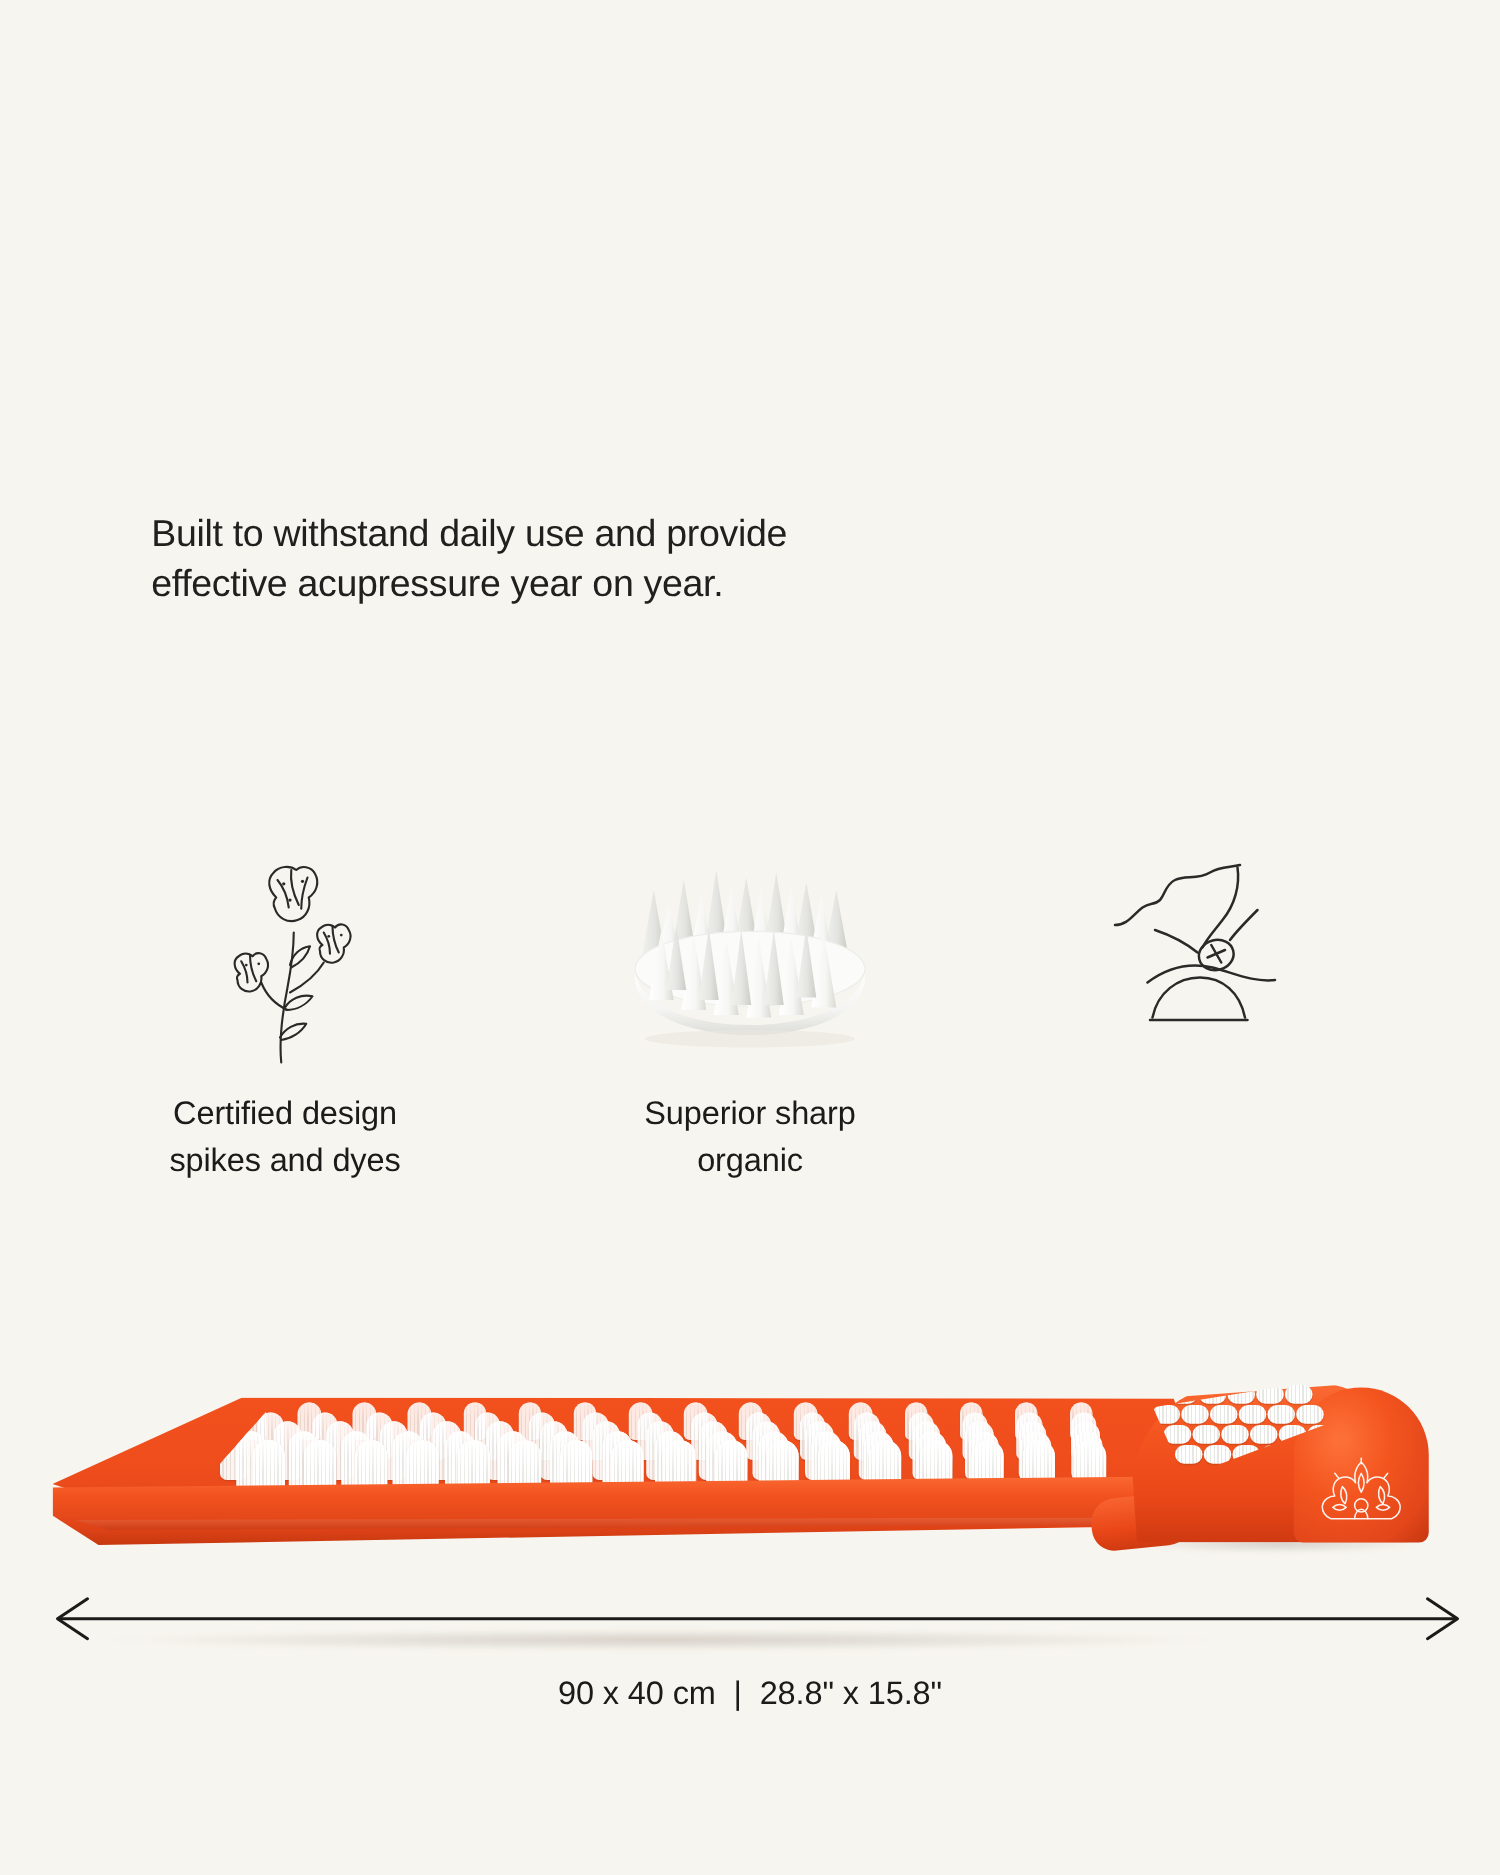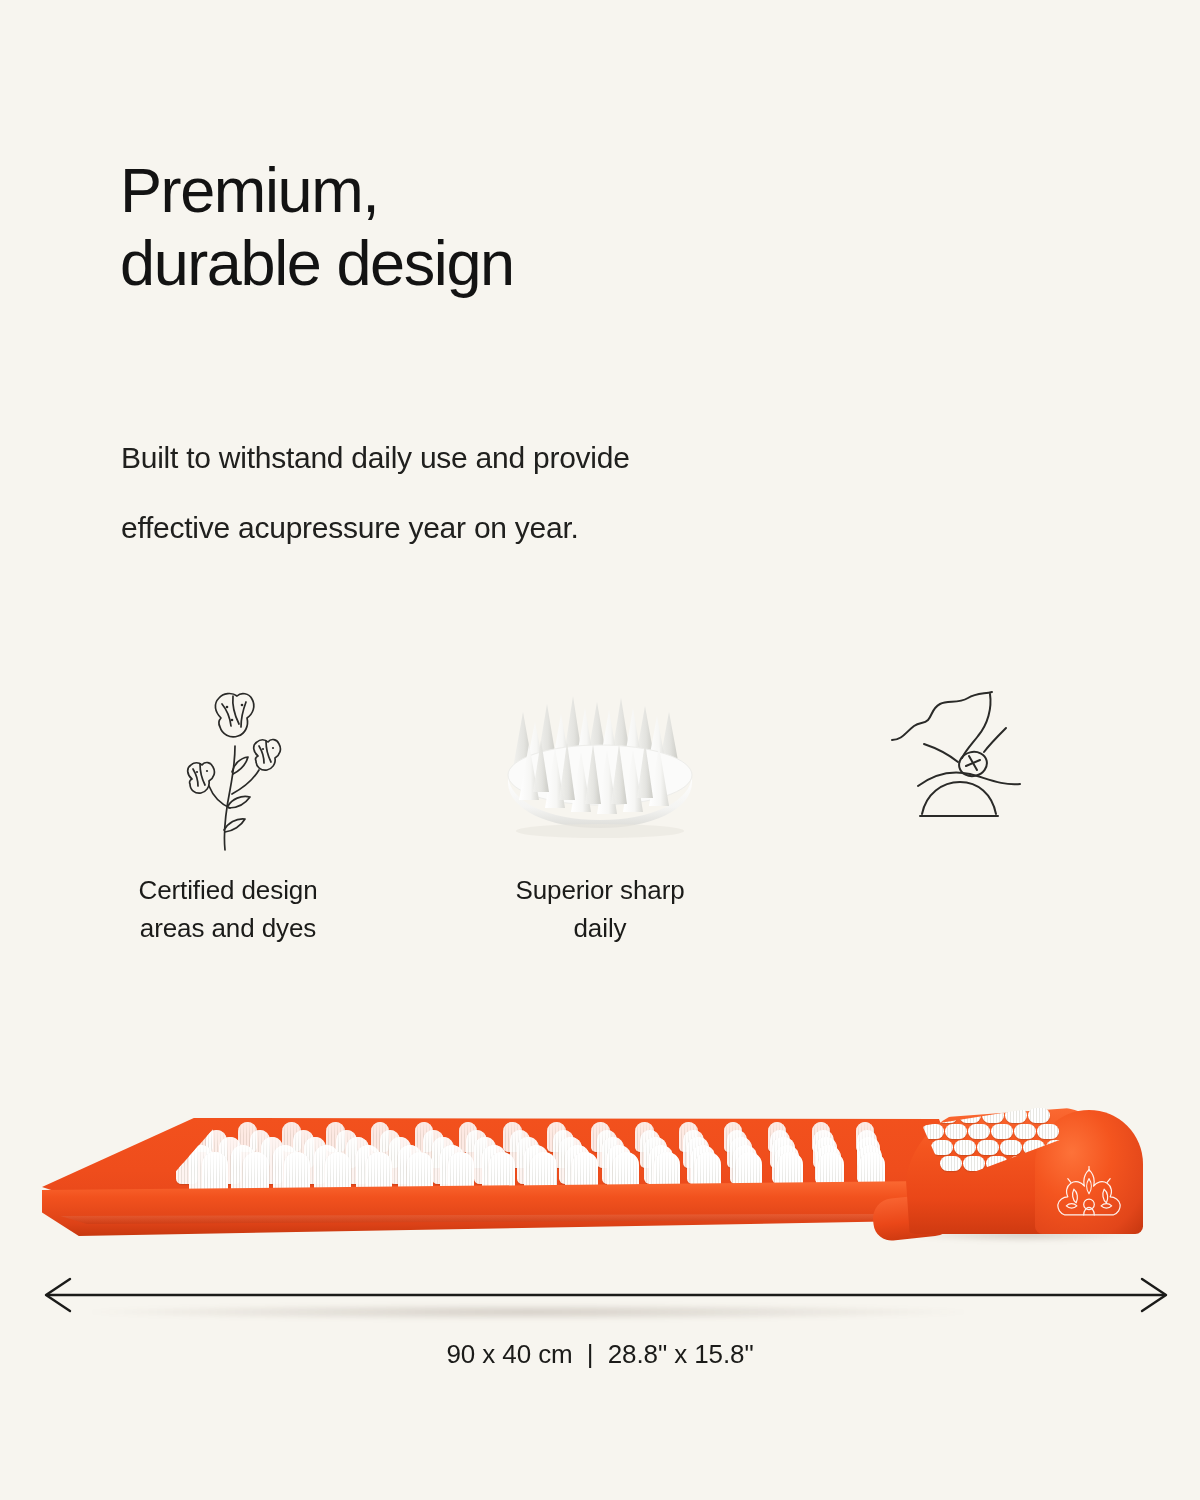--- a/index.html
+++ b/index.html
@@ -283,10 +283,6 @@
 
 <div class="page">
 
-  <h1 class="headline">
-    <span class="line">Premium,</span>
-    <span class="line">durable design</span>
-  </h1>
 
   <p class="subheadline">
     <span class="line">Built to withstand daily use and provide</span>

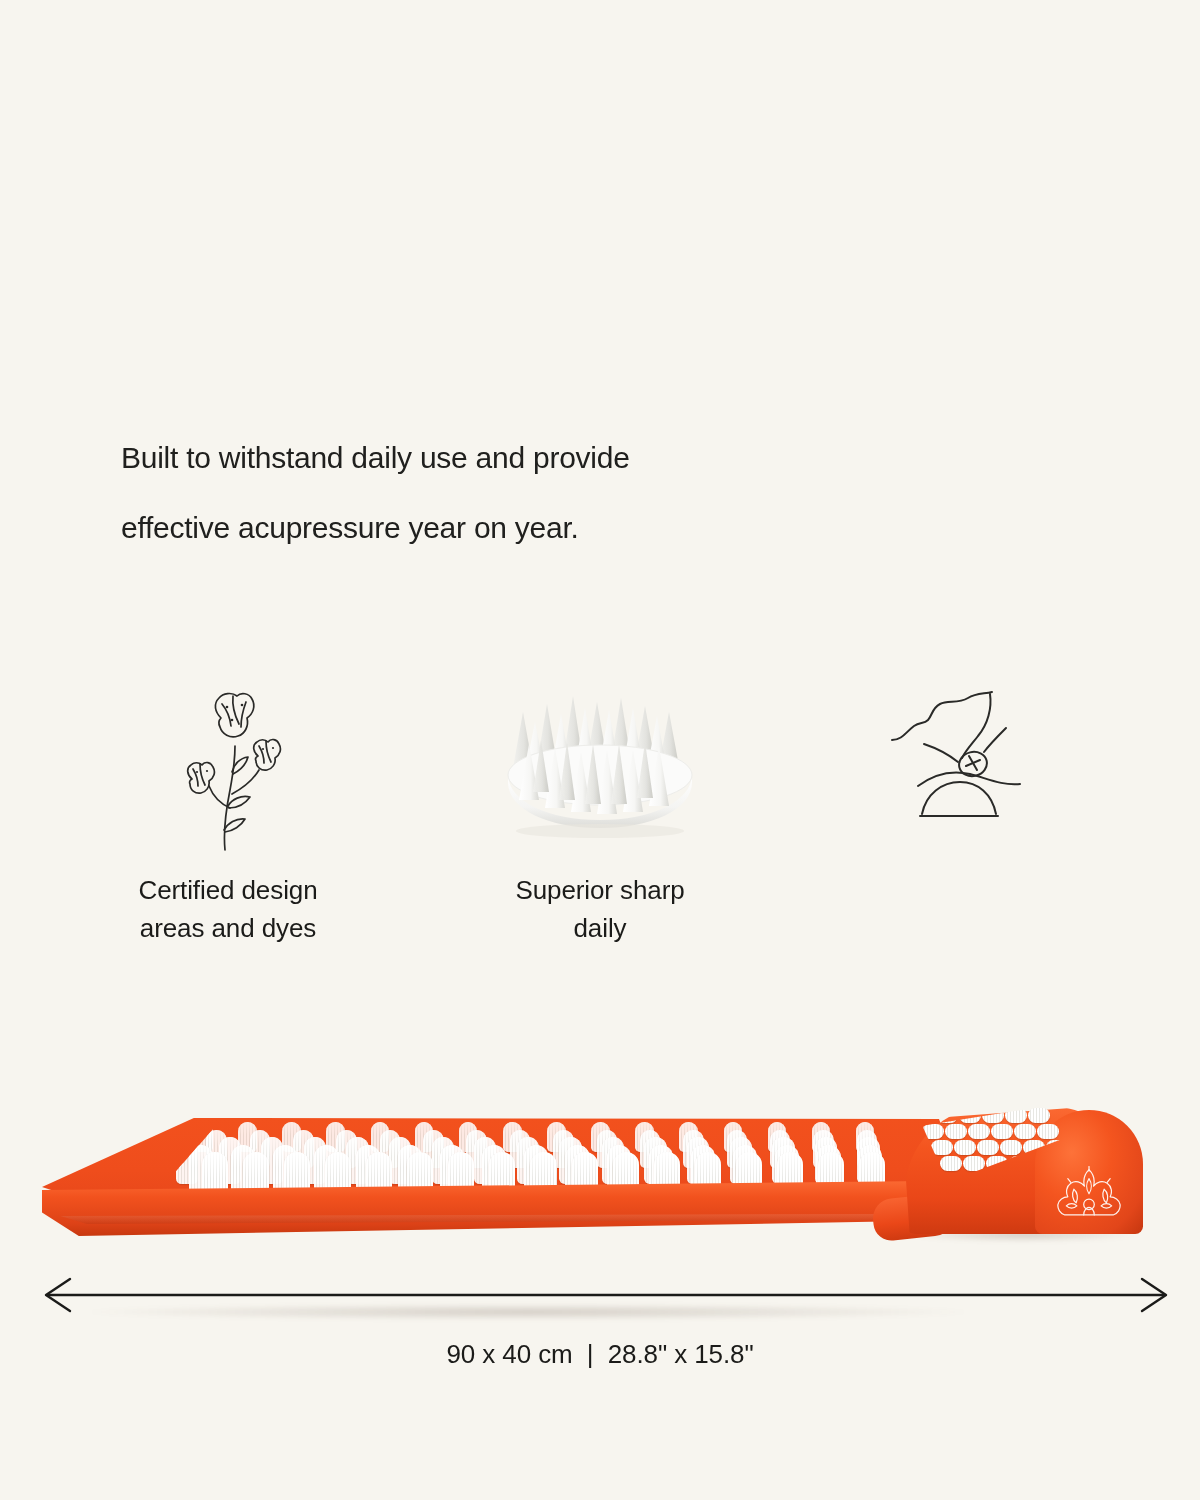--- a/index.html
+++ b/index.html
@@ -48,7 +48,7 @@
     letter-spacing: -0.25px;
     color: #20201e;
   }
-  .subheadline .line { display: block; white-space: pre; margin-top: 30px; }
+  .subheadline .line { display: block; white-space: pre; }
 
   
   .features {

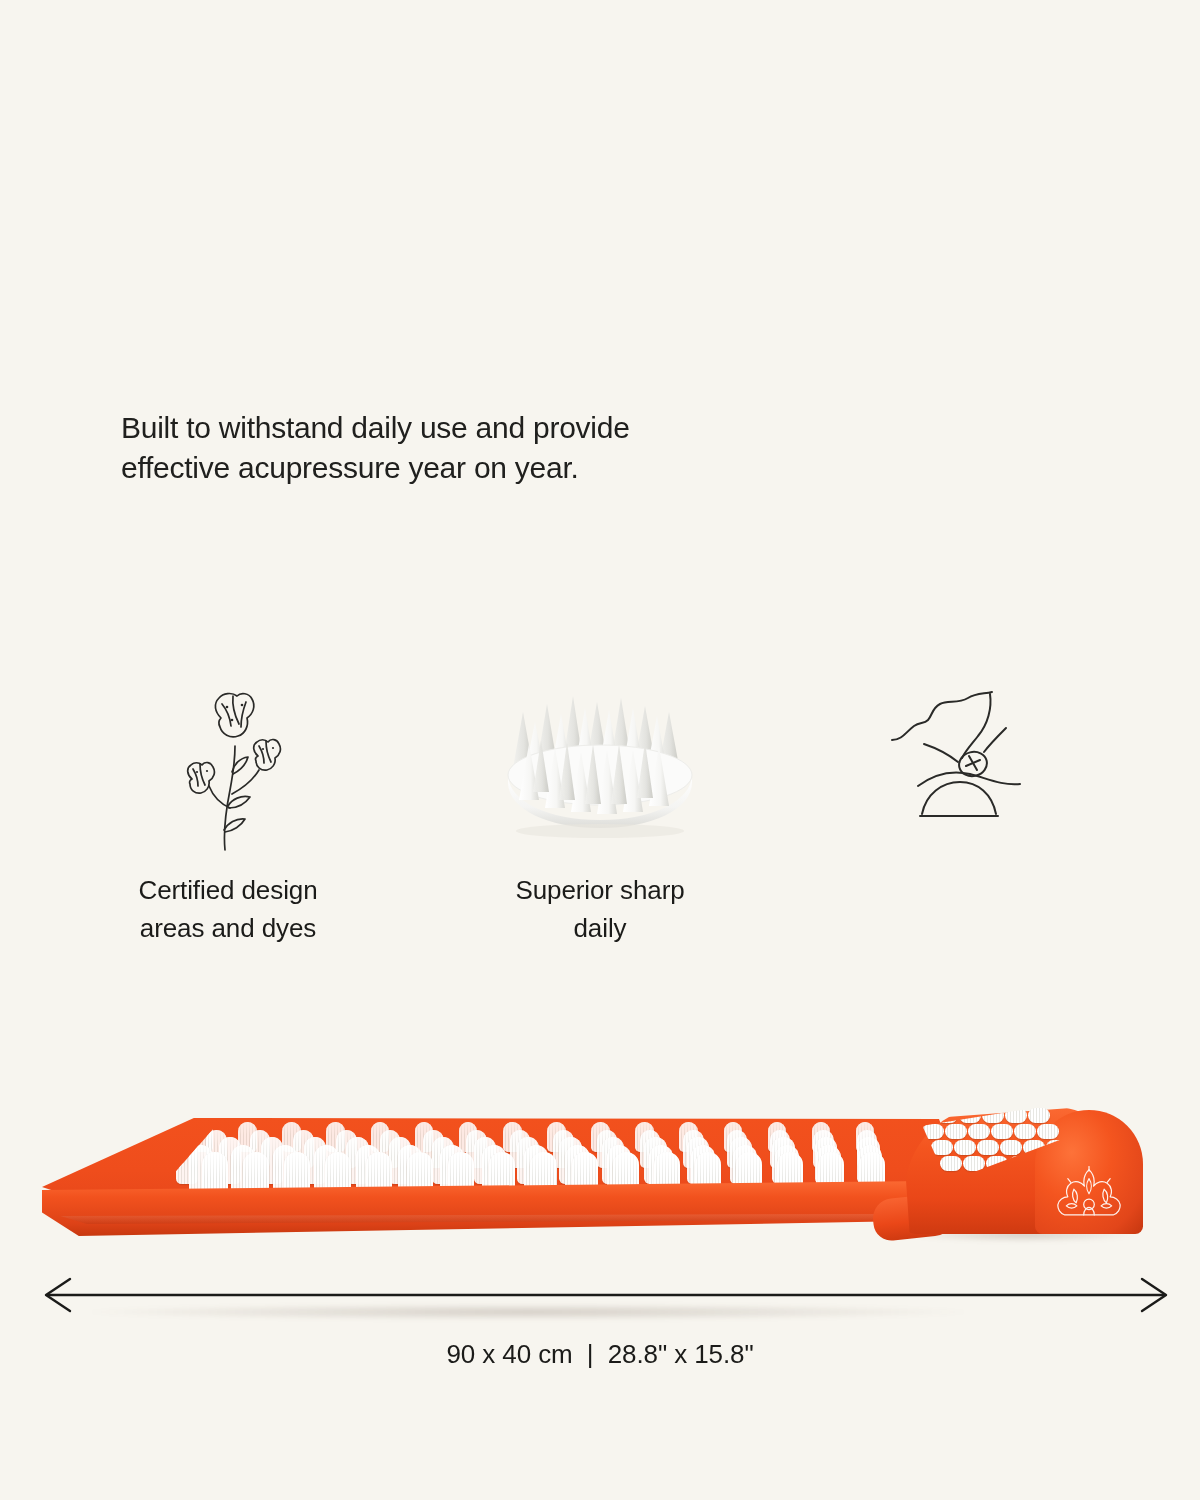--- a/index.html
+++ b/index.html
@@ -331,7 +331,7 @@
       </div>
       <div class="feature-caption">
         <span class="line">Certified design</span>
-        <span class="line">areas and dyes</span>
+        <span class="line">spikes and dyes</span>
       </div>
     </div>
 

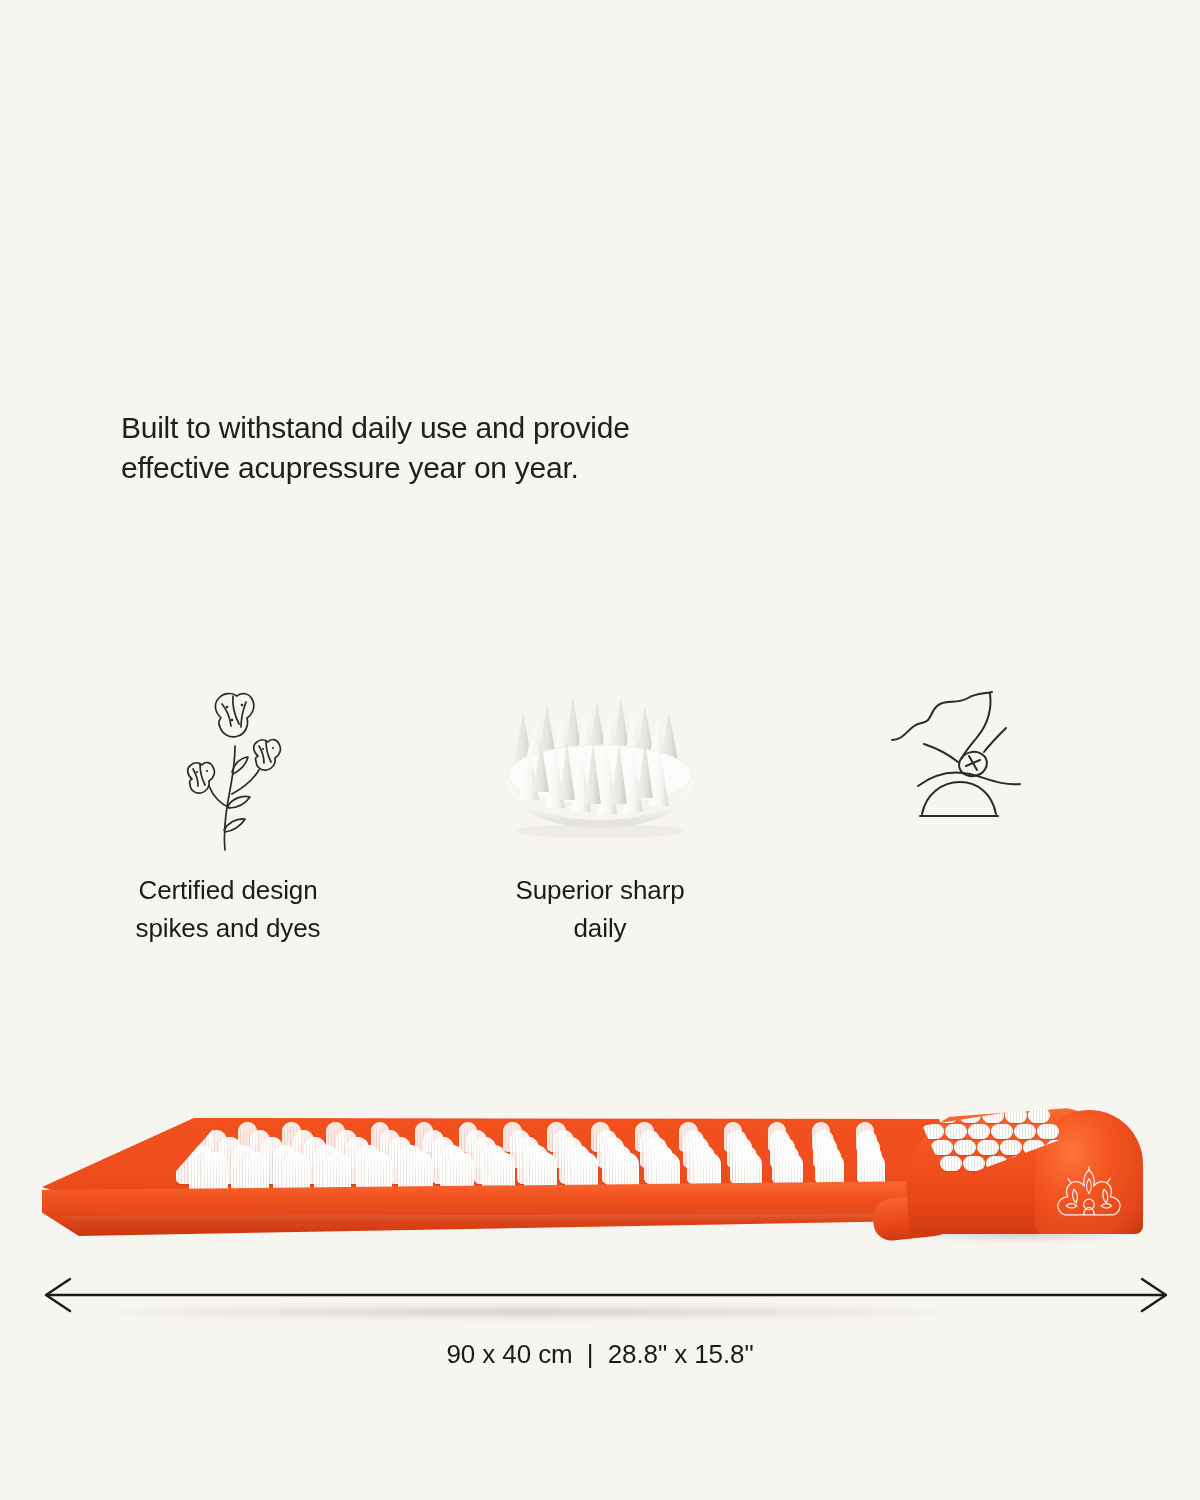--- a/index.html
+++ b/index.html
@@ -402,7 +402,7 @@
       </div>
       <div class="feature-caption">
         <span class="line">Superior sharp</span>
-        <span class="line">daily</span>
+        <span class="line">organic</span>
       </div>
     </div>
 

